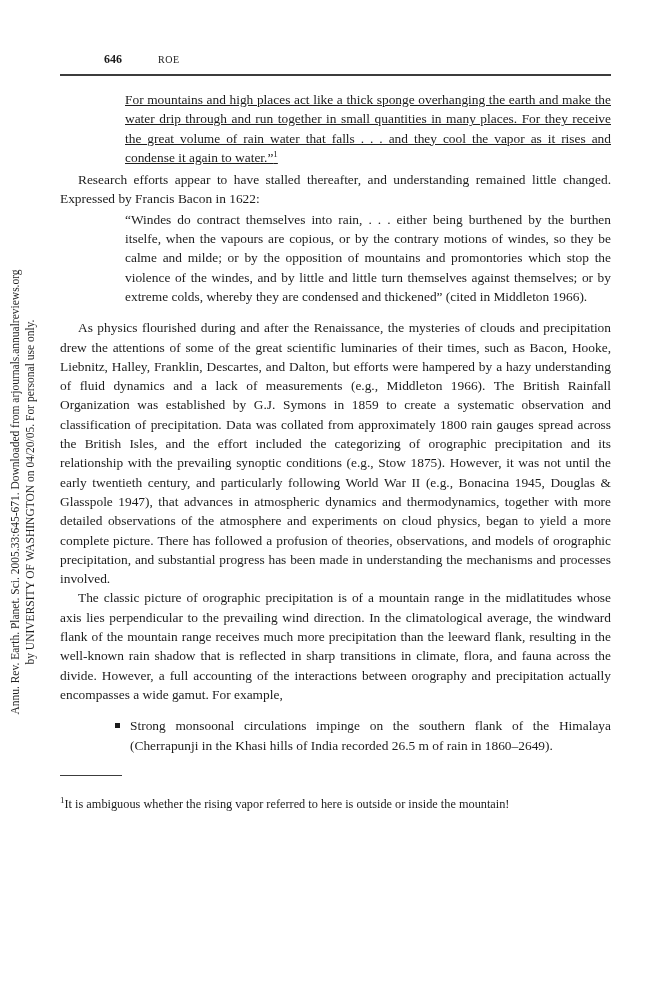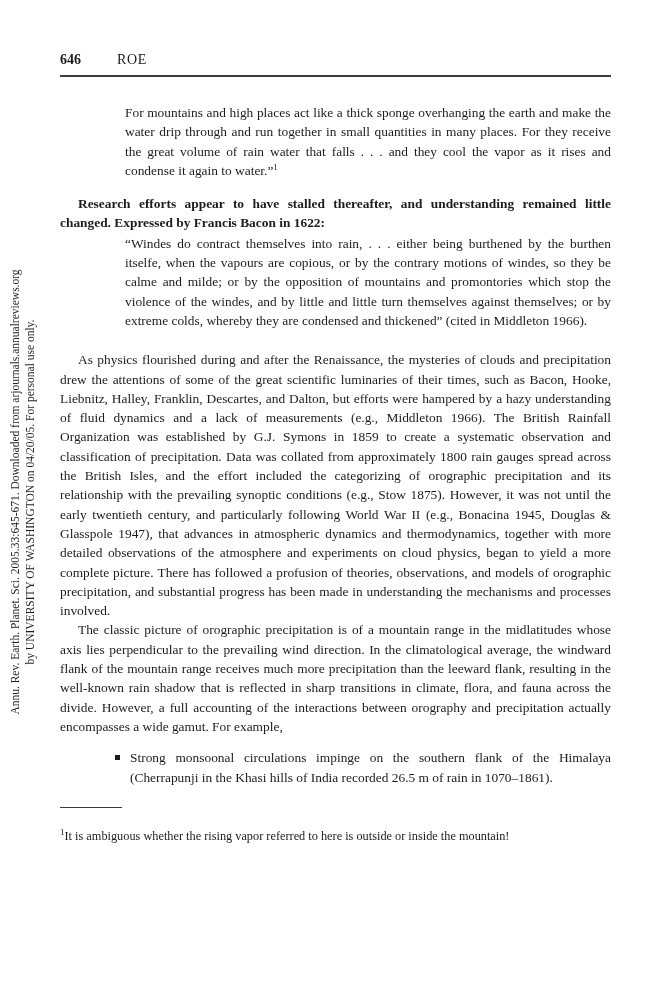--- a/index.html
+++ b/index.html
@@ -22,7 +22,7 @@
   .main { position:absolute; left:60px; top:52px; width:551px; }
 
   .header-row { display:flex; align-items:baseline; }
-  .pagenum { font-weight:bold; font-size:14px; }
+  .pagenum { font-weight:bold; font-size:12px;margin-left:44px; }
   .runhead { margin-left:36px; font-size:14px; letter-spacing:0.6px; }
   .rule { border-bottom:2px solid #3c3c3c; margin-top:7px; }
 

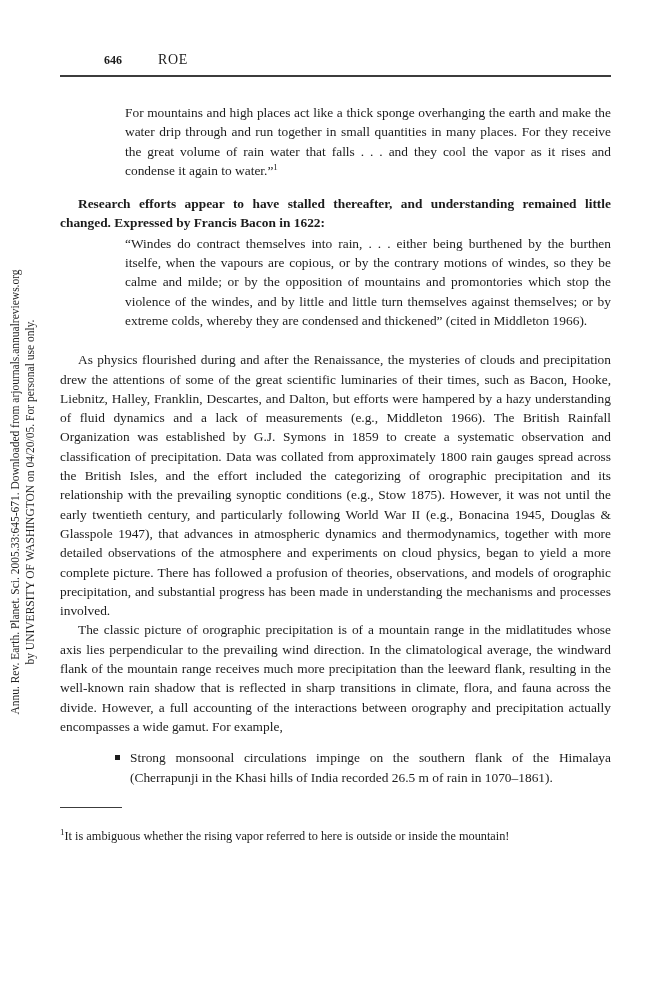--- a/index.html
+++ b/index.html
@@ -23,7 +23,7 @@
 
   .header-row { display:flex; align-items:baseline; }
   .pagenum { font-weight:bold; font-size:12px;margin-left:44px; }
-  .runhead { margin-left:36px; font-size:14px; letter-spacing:0.6px; }
+  .runhead { margin-left:36px; font-size:10px; letter-spacing:0.6px; }
   .rule { border-bottom:2px solid #3c3c3c; margin-top:7px; }
 
   .bodytext { font-size:13.4px; line-height:19.3px; text-align:justify; }

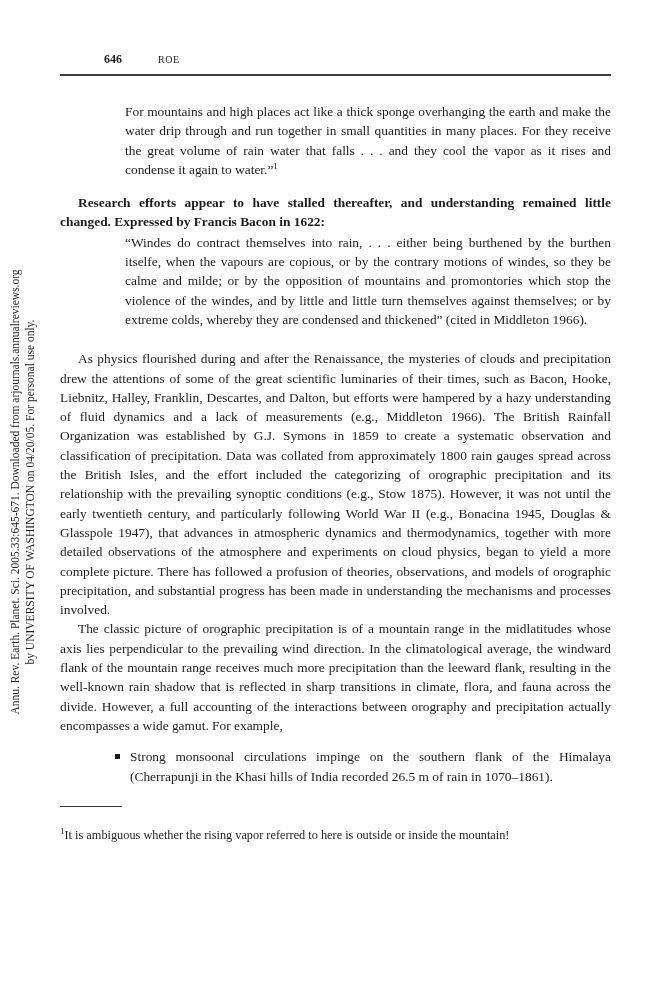--- a/index.html
+++ b/index.html
@@ -28,7 +28,7 @@
 
   .bodytext { font-size:13.4px; line-height:19.3px; text-align:justify; }
   .quote { margin-left:65px; }
-  .q1 { margin-top:26px; }
+  .q1 { margin-top:14px;text-decoration:underline; }
   .p1 { margin-top:14px; text-indent:18px;font-weight:bold; }
   .q2 { margin-top:1px; }
   .p2 { margin-top:20px; text-indent:18px; }

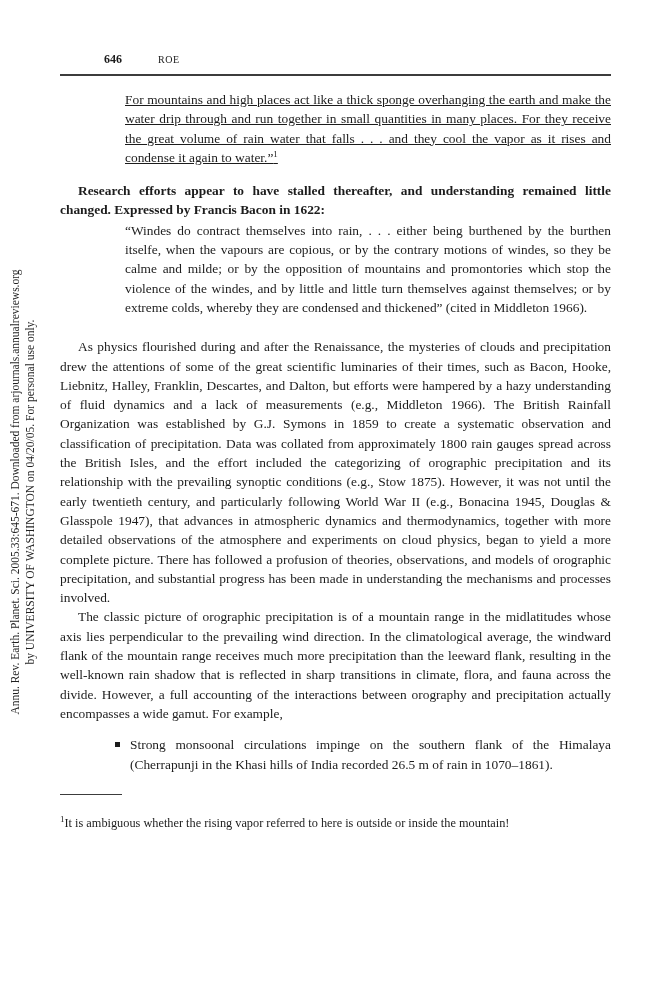--- a/index.html
+++ b/index.html
@@ -29,7 +29,7 @@
   .bodytext { font-size:13.4px; line-height:19.3px; text-align:justify; }
   .quote { margin-left:65px; }
   .q1 { margin-top:14px;text-decoration:underline; }
-  .p1 { margin-top:14px; text-indent:18px;font-weight:bold; }
+  .p1 { margin-top:3px; text-indent:18px; }
   .q2 { margin-top:1px; }
   .p2 { margin-top:20px; text-indent:18px; }
   .p3 { text-indent:18px; }

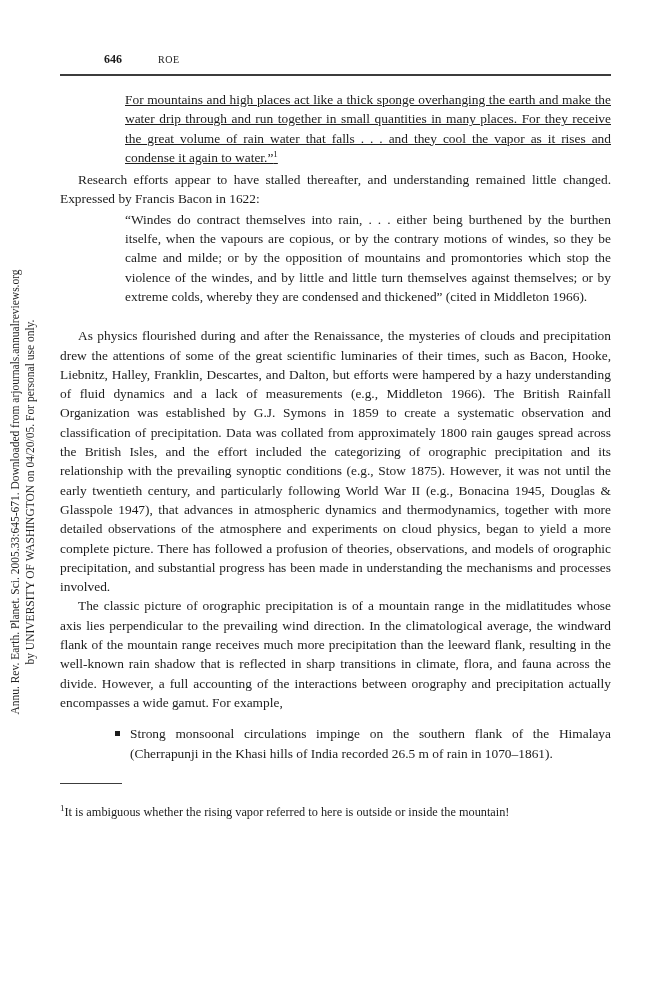--- a/index.html
+++ b/index.html
@@ -31,7 +31,7 @@
   .q1 { margin-top:14px;text-decoration:underline; }
   .p1 { margin-top:3px; text-indent:18px; }
   .q2 { margin-top:1px; }
-  .p2 { margin-top:20px; text-indent:18px; }
+  .p2 { margin-top:12px; text-indent:18px; }
   .p3 { text-indent:18px; }
 
   .bullets { margin-top:12px; }

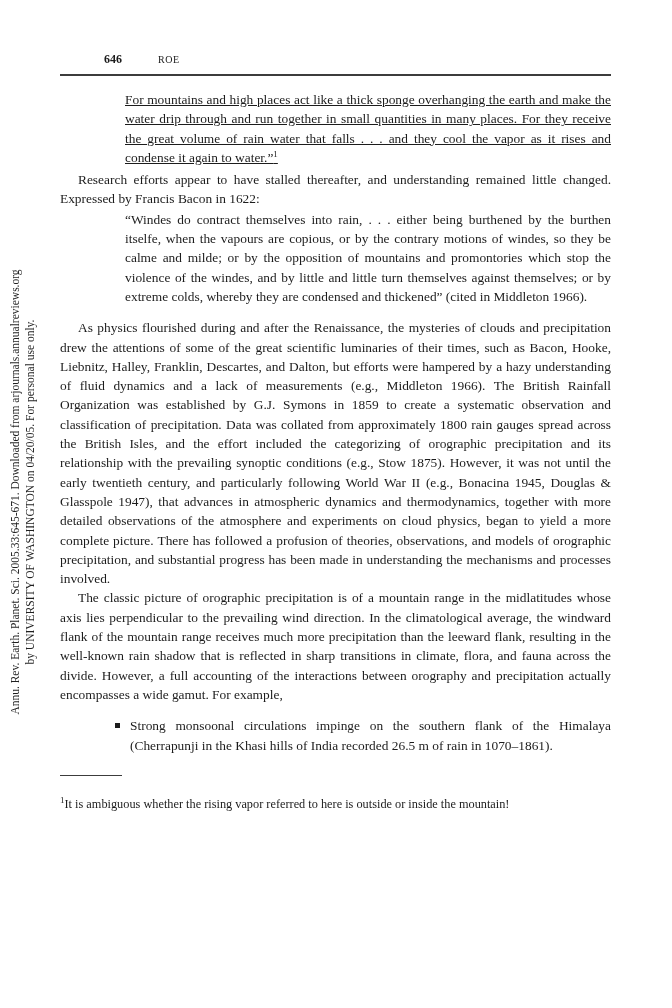--- a/index.html
+++ b/index.html
@@ -76,7 +76,7 @@
     <div class="bullets">
       <div class="bodytext li">
         <span class="sq"></span>
-        <span>Strong monsoonal circulations impinge on the southern flank of the Himalaya (Cherrapunji in the Khasi hills of India recorded 26.5 m of rain in 1070–1861).</span>
+        <span>Strong monsoonal circulations impinge on the southern flank of the Himalaya (Cherrapunji in the Khasi hills of India recorded 26.5 m of rain in 1860–2649).</span>
       </div>
     </div>
 

